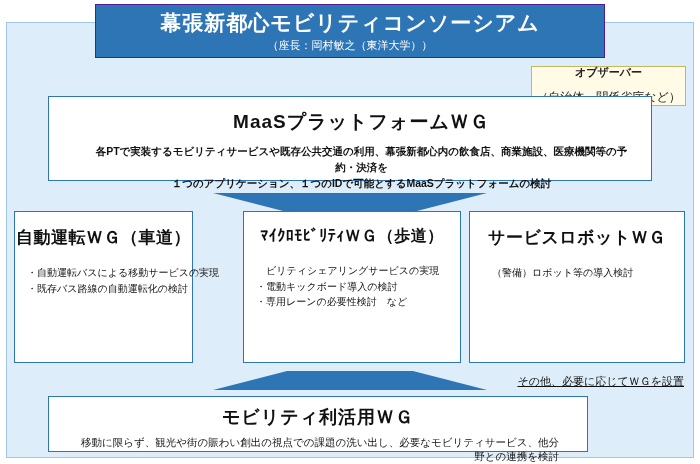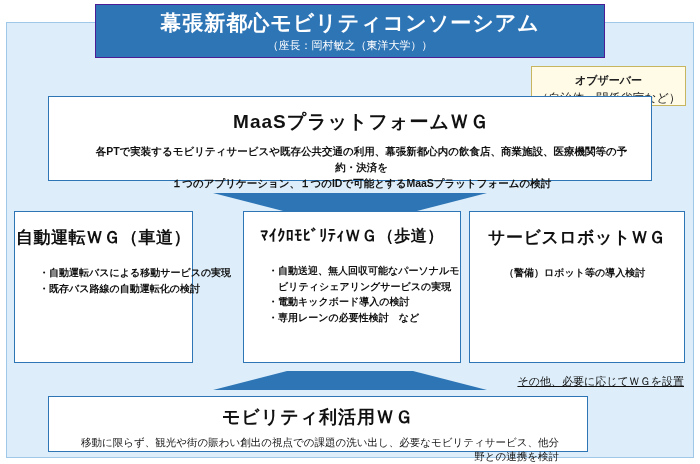--- a/index.html
+++ b/index.html
@@ -72,7 +72,8 @@
     display: flex;
     flex-direction: column;
     align-items: center;
-    justify-content: flex-end;
+    justify-content: space-between;
+    font-family: Liberation Mono, monospace;
   }
   .observer-title {
     font-size: 11px;

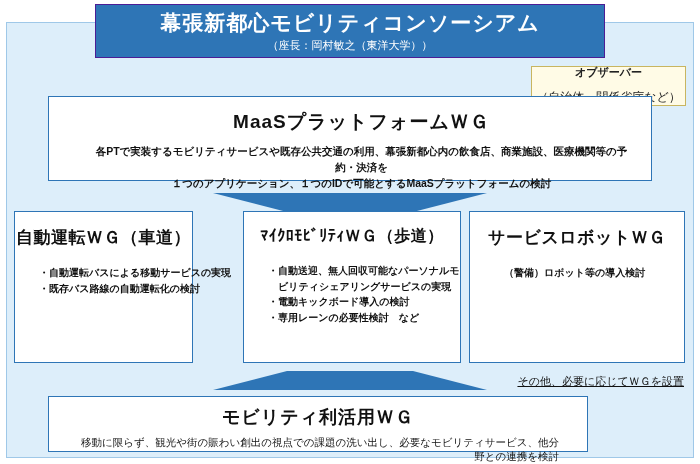--- a/index.html
+++ b/index.html
@@ -144,8 +144,7 @@
     font-size: 10px;
     line-height: 1.55;
     margin-top: 16px;
-    padding: 0 24px;
-    font-weight: bold;
+    padding: 0 12px;
   }
   #micro-mobility-wg .wg-title {
     font-size: 16px;

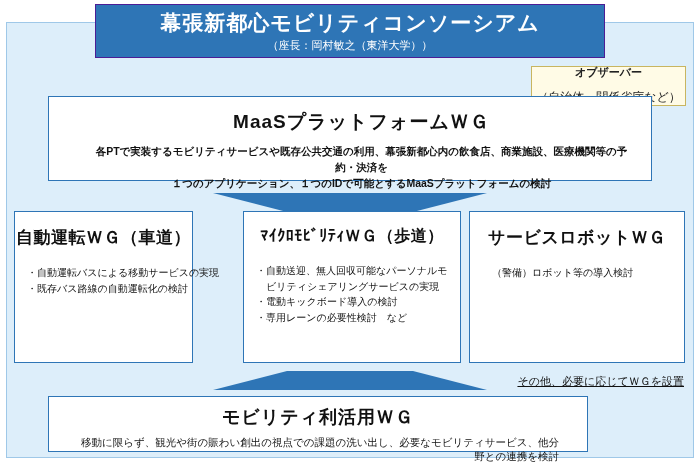--- a/index.html
+++ b/index.html
@@ -231,7 +231,6 @@
   <div class="wg-box wg-col" id="micro-mobility-wg">
     <div class="wg-title">ﾏｲｸﾛﾓﾋﾞﾘﾃｨＷＧ（歩道）</div>
     <div class="wg-desc">
-      <div class="bullet-line">・自動送迎、無人回収可能なパーソナルモ</div>
       <div class="bullet-line">　ビリティシェアリングサービスの実現</div>
       <div class="bullet-line">・電動キックボード導入の検討</div>
       <div class="bullet-line">・専用レーンの必要性検討　など</div>

